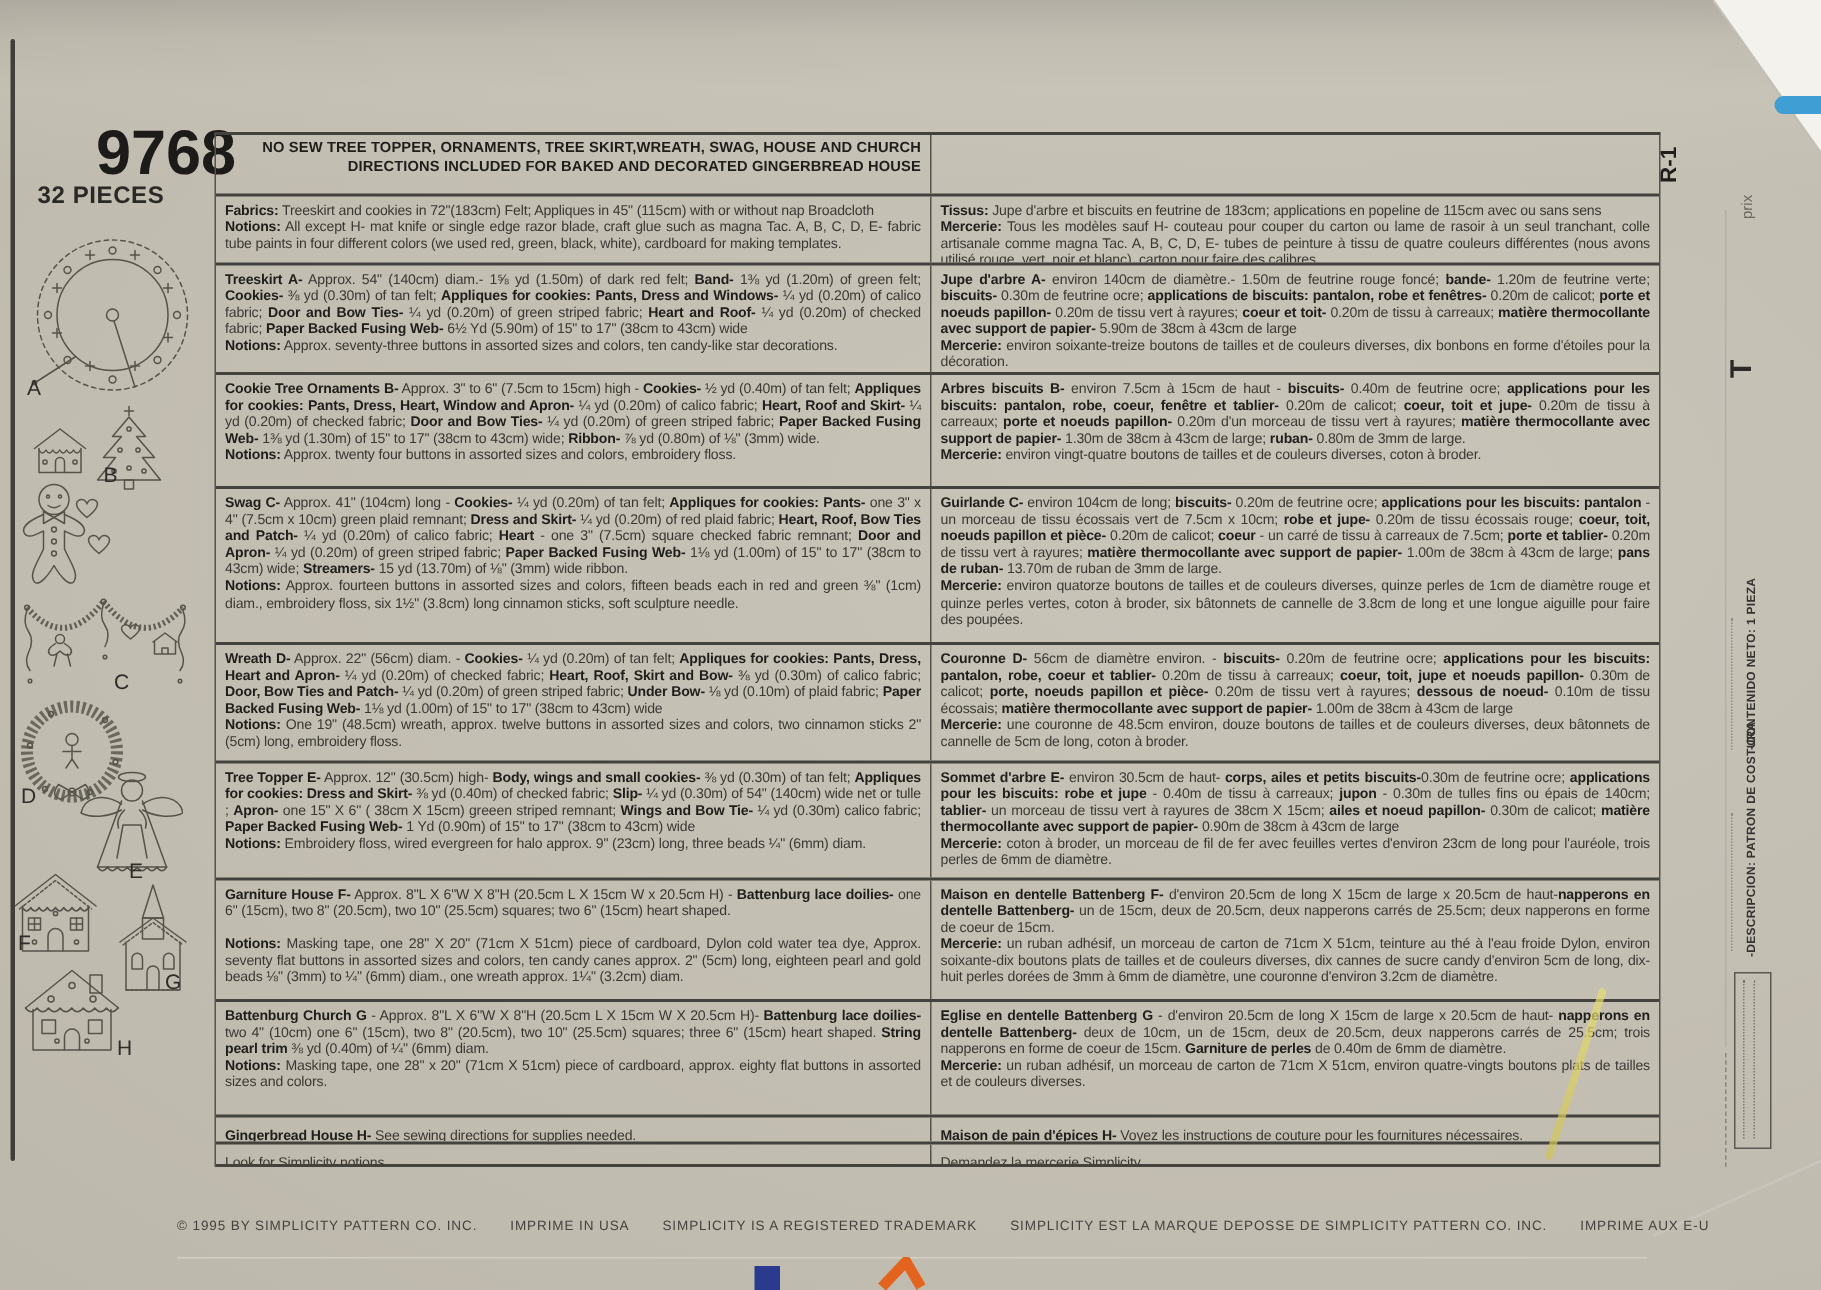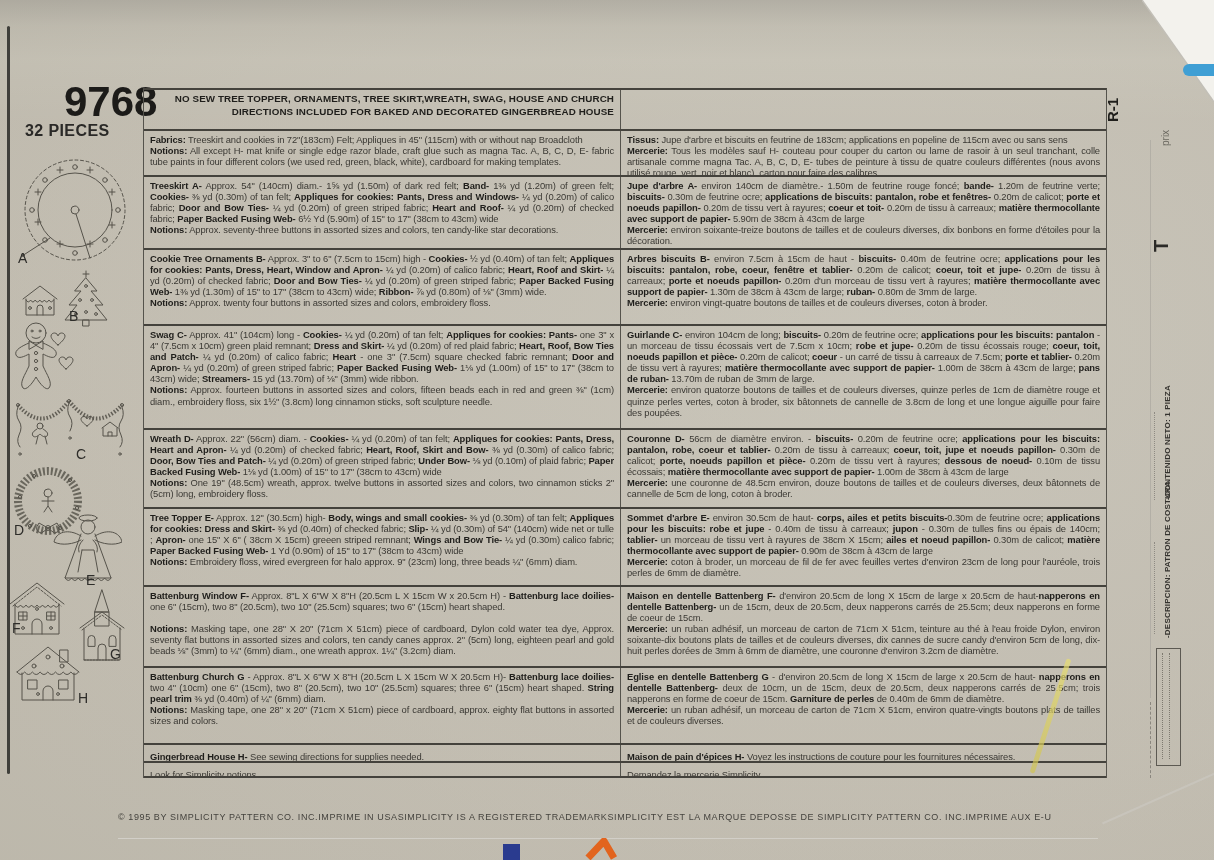--- a/index.html
+++ b/index.html
@@ -315,7 +315,7 @@
         </div>
         <div class="row">
           <div class="col en">
-            <p class="para"><b>Battenburg Window F-</b><span> Approx. 8"L X 6"W X 8"H (20.5cm L X 15cm W x 20.5cm H) - </span><b>Battenburg lace doilies-</b><span> one 6" (15cm), two 8" (20.5cm), two 10" (25.5cm) squares; two 6" (15cm) heart shaped.</span></p>
+            <p class="para"><b>Garniture House F-</b><span> Approx. 8"L X 6"W X 8"H (20.5cm L X 15cm W x 20.5cm H) - </span><b>Battenburg lace doilies-</b><span> one 6" (15cm), two 8" (20.5cm), two 10" (25.5cm) squares; two 6" (15cm) heart shaped.</span></p>
             <p class="para gap"><b>Notions:</b><span> Masking tape, one 28" X 20" (71cm X 51cm) piece of cardboard, Dylon cold water tea dye, Approx. seventy flat buttons in assorted sizes and colors, ten candy canes approx. 2" (5cm) long, eighteen pearl and gold beads ⅛" (3mm) to ¼" (6mm) diam., one wreath approx. 1¼" (3.2cm) diam.</span></p>
           </div>
           <div class="col fr">

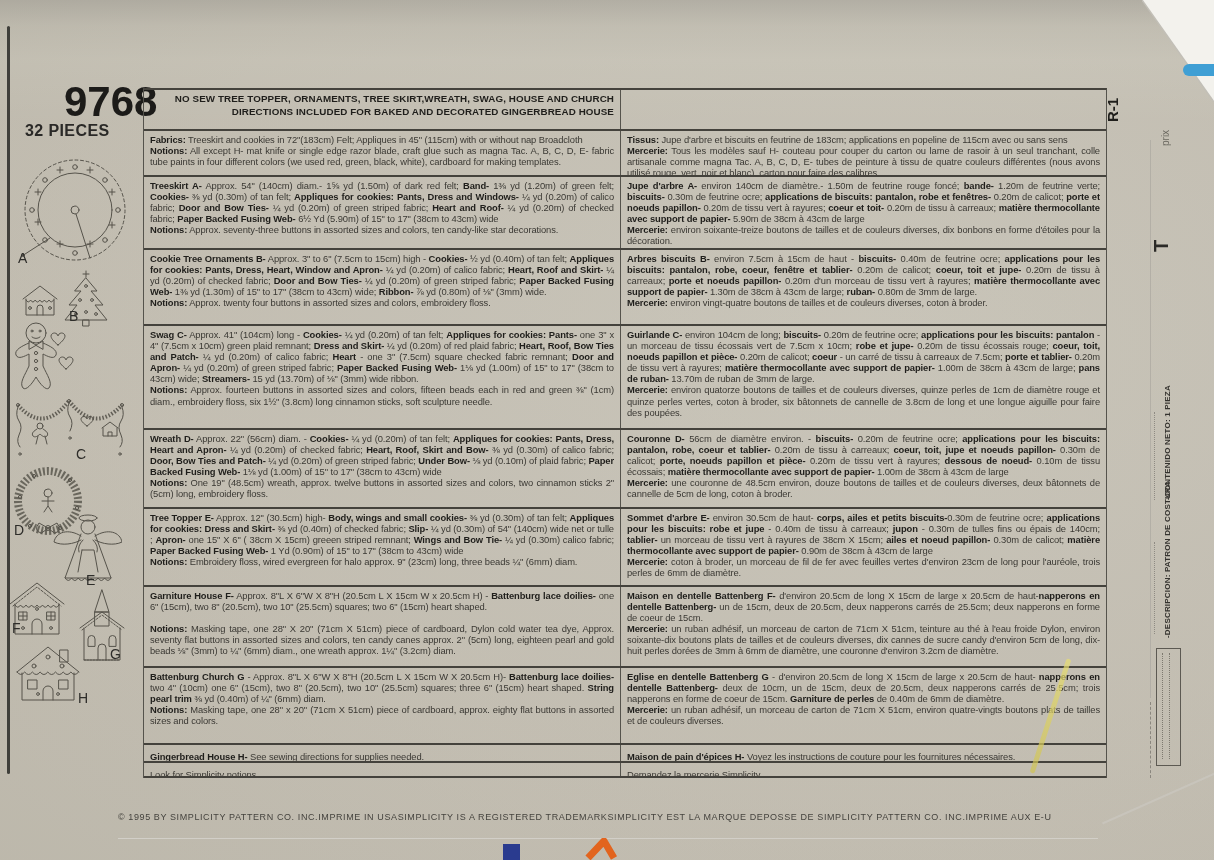--- a/index.html
+++ b/index.html
@@ -58,7 +58,7 @@
   .bluemark{position:absolute;left:503px;top:844px;width:17px;height:16px;background:#2a3b8f;}
   .crease{position:absolute;left:118px;top:838px;width:980px;height:0;border-top:1px solid #d2cfc8;}
   .crease2{position:absolute;left:1096px;top:792px;width:150px;height:0;border-top:2px solid #cbc8c1;transform:rotate(-24deg);opacity:.7;}
-  #footer{position:absolute;left:118px;top:812px;width:990px;display:flex;
+  #footer{position:absolute;left:118px;top:812px;width:990px;display:flex;gap:22px;
     font-size:9px;letter-spacing:0.6px;color:#45433e;white-space:nowrap;}
 </style>
 </head>

